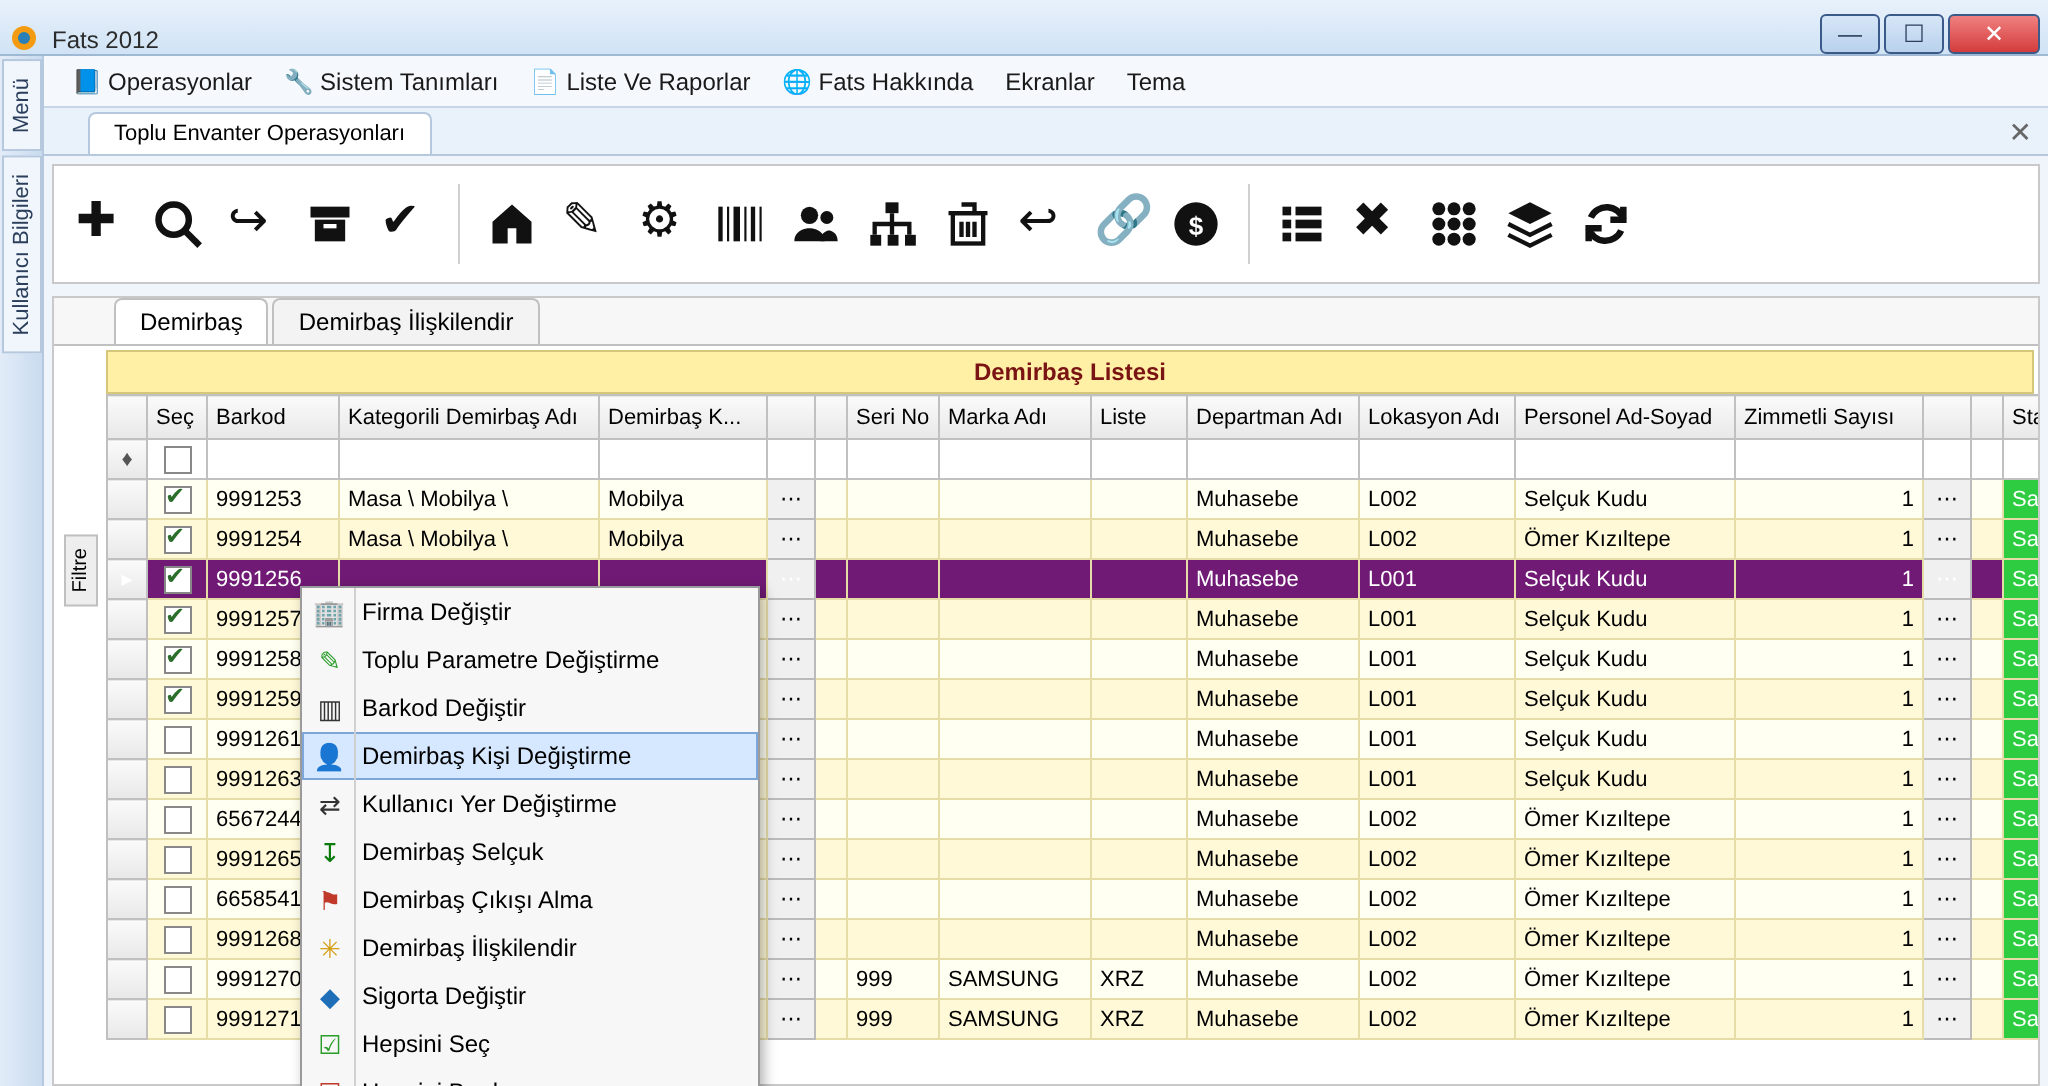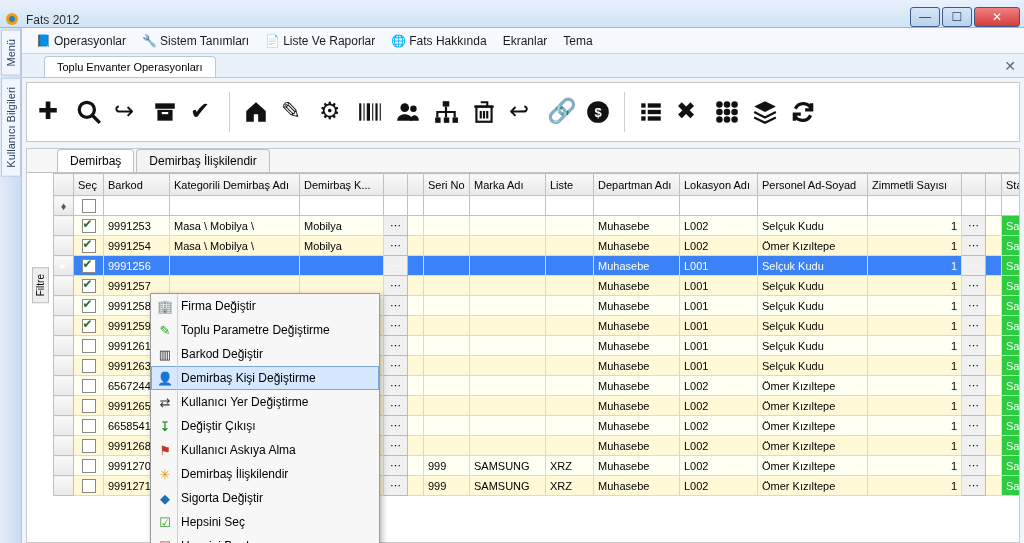--- a/index.html
+++ b/index.html
@@ -251,6 +251,7 @@
     </div>
     <div class="filtertab">Filtre</div>
 
+    <div class="grid-title">Demirbaş Listesi</div>
 
     <div class="grid">
       <table>

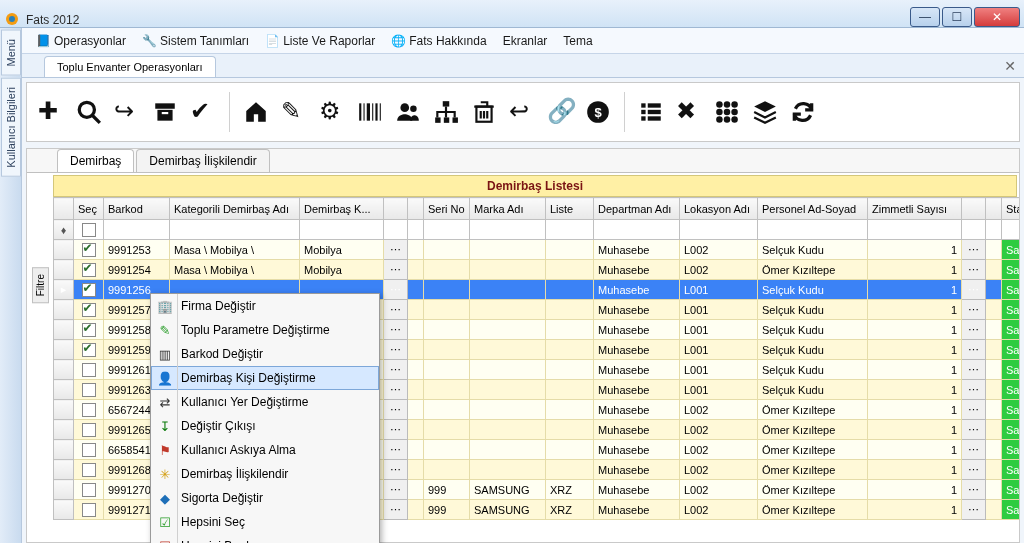--- a/index.html
+++ b/index.html
@@ -48,7 +48,7 @@
 .grid td { border:1px solid #e5dca8; padding:2px 4px; height:20px; background:#fffff2; font-size:11px; overflow:hidden; white-space:nowrap; }
 .grid .filterrow td { background:#fff; border:1px solid #c0c0c0; }
 .grid tr.alt td { background:#fff9d8; }
-.grid tr.sel td { background:#3b82f6; color:#fff; }
+.grid tr.sel td { background:#701a75; color:#fff; }
 .grid .rowhead { width:18px; background:linear-gradient(#fafafa,#e8e8e8)!important; border:1px solid #c0c0c0!important; text-align:center; color:#555; }
 .grid .chk { width:14px; height:14px; border:1px solid #888; display:inline-block; background:#fff; vertical-align:middle; position:relative; }
 .grid .chk.on::after { content:"✔"; position:absolute; top:-3px; left:0; font-size:12px; color:#2a6e2a; }

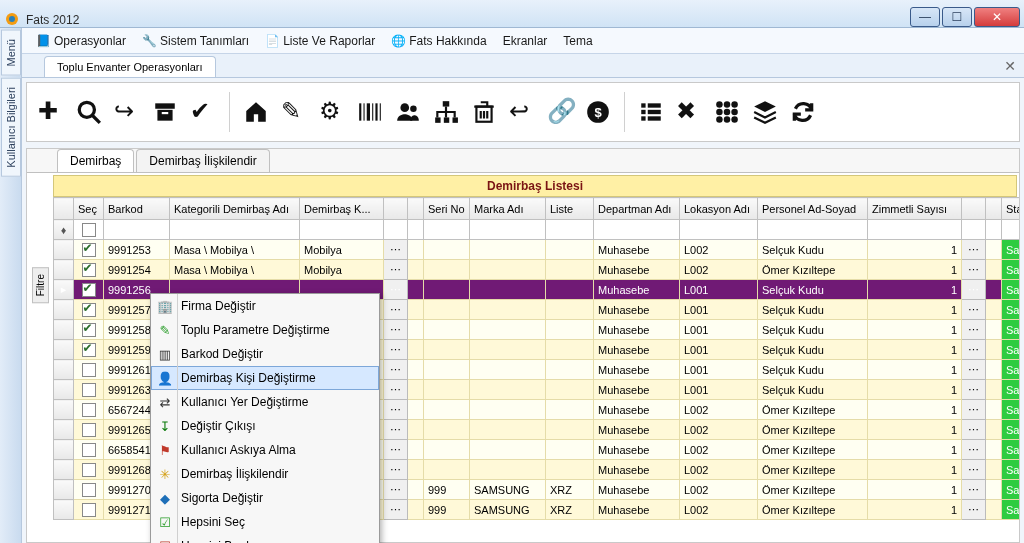--- a/index.html
+++ b/index.html
@@ -613,7 +613,7 @@
       </div>
       <div class="cmi">
         <span class="ci" style="color:#0a7a0a">↧</span>
-        <span>Değiştir Çıkışı</span>
+        <span>Demirbaş Selçuk</span>
       </div>
       <div class="cmi">
         <span class="ci" style="color:#c0392b">⚑</span>

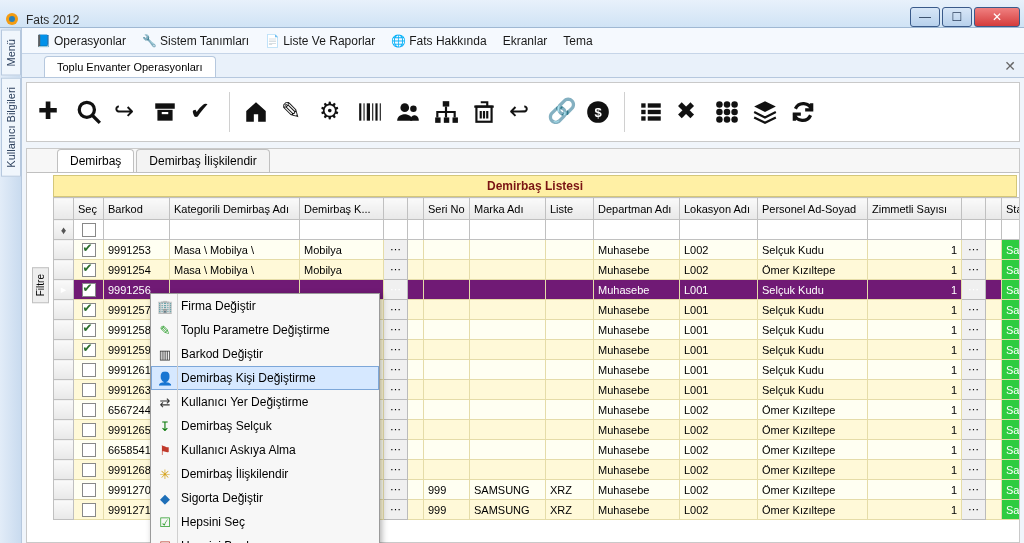--- a/index.html
+++ b/index.html
@@ -617,7 +617,7 @@
       </div>
       <div class="cmi">
         <span class="ci" style="color:#c0392b">⚑</span>
-        <span>Kullanıcı Askıya Alma</span>
+        <span>Demirbaş Çıkışı Alma</span>
       </div>
       <div class="cmi">
         <span class="ci" style="color:#d4a017">✳</span>

